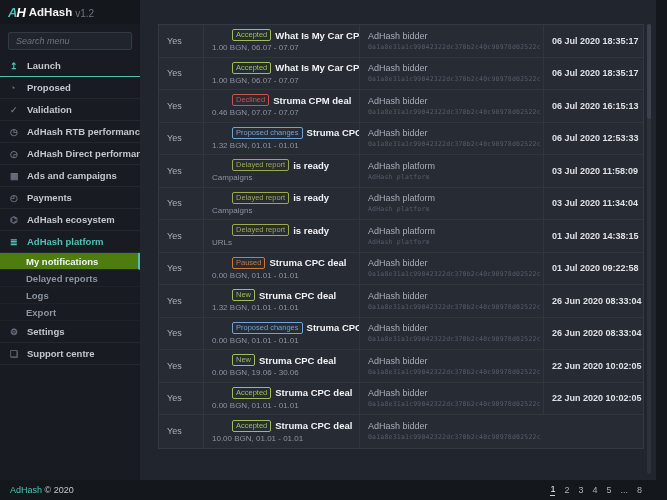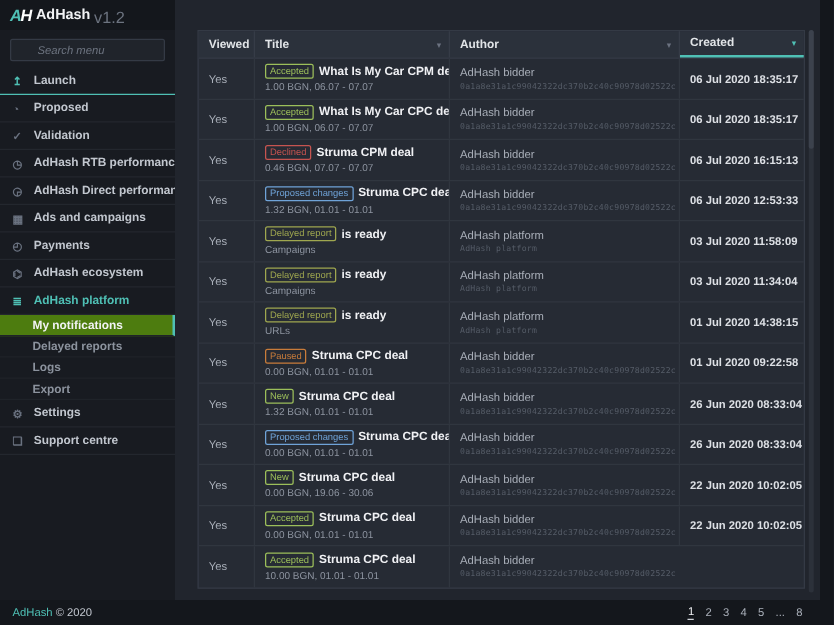--- a/index.html
+++ b/index.html
@@ -33,7 +33,7 @@
   .logo-mark .a{color:var(--accent);}
   .logo-mark .h{color:#fff;}
   .app-name{font-size:11.5px;font-weight:600;color:#f2f3f5;}
-  .app-version{font-size:13px;color:var(--text-4);margin-left:3px;margin-top:3px;}
+  .app-version{font-size:10px;color:var(--text-4);margin-left:3px;margin-top:3px;}
   .search-wrap{padding:6px 8px 5px 8px;}
   .search-input{width:100%;height:18px;background:#20242b;border:1px solid var(--border);border-radius:2px;color:var(--text-2);font-size:9px;padding:0 21px;font-family:"Liberation Sans",sans-serif;font-style:italic;outline:none;}
   .search-input::placeholder{color:var(--text-4);font-style:italic;}

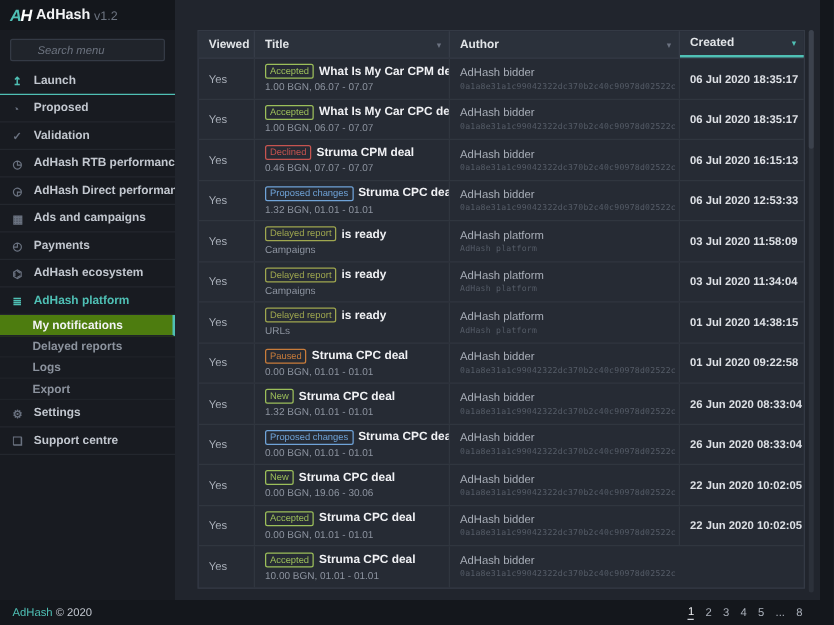--- a/index.html
+++ b/index.html
@@ -35,7 +35,7 @@
   .app-name{font-size:11.5px;font-weight:600;color:#f2f3f5;}
   .app-version{font-size:10px;color:var(--text-4);margin-left:3px;margin-top:3px;}
   .search-wrap{padding:6px 8px 5px 8px;}
-  .search-input{width:100%;height:18px;background:#20242b;border:1px solid var(--border);border-radius:2px;color:var(--text-2);font-size:9px;padding:0 21px;font-family:"Liberation Sans",sans-serif;font-style:italic;outline:none;}
+  .search-input{width:100%;height:18px;background:#20242b;border:1px solid var(--border);border-radius:2px;color:var(--text-2);font-size:9px;padding:0 7px;font-family:"Liberation Sans",sans-serif;font-style:italic;outline:none;}
   .search-input::placeholder{color:var(--text-4);font-style:italic;}
   .nav-item{height:22px;display:flex;align-items:center;padding:0 10px;border-bottom:1px solid #23272e;cursor:pointer;font-size:9.5px;color:#c2c7cf;font-weight:600;white-space:nowrap;}
   .nav-item .nav-icon{width:13px;font-size:9px;color:#6a7280;margin-right:4px;font-style:normal;flex:0 0 13px;}

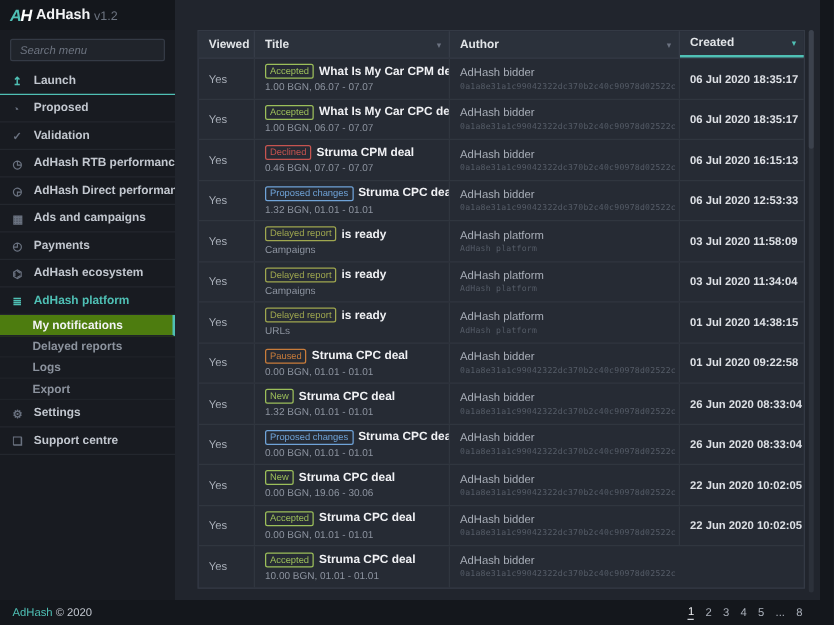--- a/index.html
+++ b/index.html
@@ -178,24 +178,6 @@
   <div class="main">
 
     <div class="table">
-      <div class="thead" id="thead">
-          <div class="hcell c-viewed">
-            <span class="hlabel">Viewed</span>
-            <span class="sort-icon">▾</span>
-          </div>
-          <div class="hcell c-title">
-            <span class="hlabel">Title</span>
-            <span class="sort-icon">▾</span>
-          </div>
-          <div class="hcell c-author">
-            <span class="hlabel">Author</span>
-            <span class="sort-icon">▾</span>
-          </div>
-          <div class="hcell c-created sort-active">
-            <span class="hlabel">Created</span>
-            <span class="sort-icon">▾</span>
-          </div>
-        </div>
       <div id="tbody">
           <div class="trow">
             <div class="cell c-viewed">Yes</div>

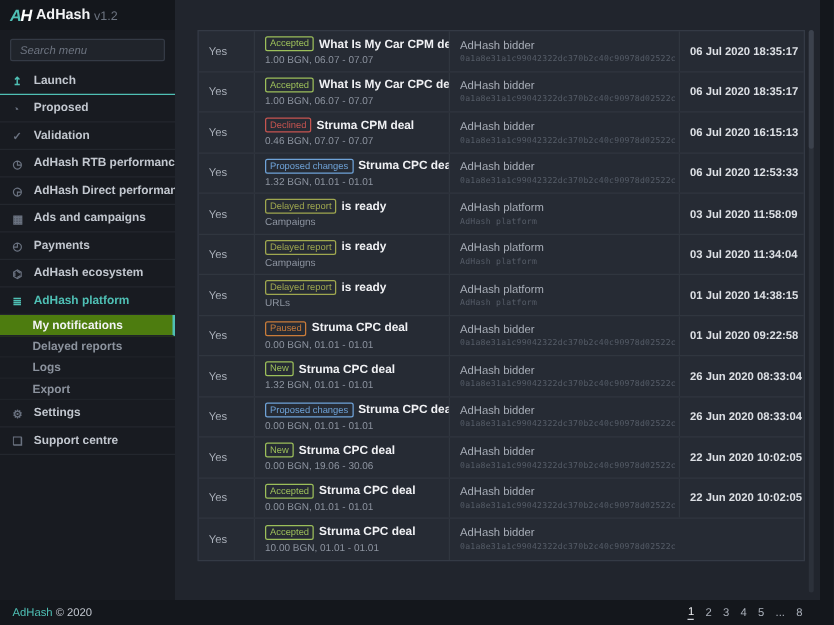--- a/index.html
+++ b/index.html
@@ -75,7 +75,7 @@
   .cell:last-child{border-right:none;}
   .cell.c-viewed{font-size:9px;color:var(--text-2);}
   .title-line{display:flex;align-items:center;white-space:nowrap;}
-  .badge{font-size:7.5px;border:1px solid;border-radius:2px;padding:0px 3px 1px 3px;margin-right:4px;line-height:9px;white-space:nowrap;}
+  .badge{font-size:7.5px;border:1px solid;border-radius:2px;padding:0px 3px 1px 3px;margin-right:4px;line-height:9px;white-space:nowrap;margin-left:20px;}
   .b-accepted{color:var(--badge-accepted);border-color:var(--badge-accepted);}
   .b-declined{color:var(--badge-declined);border-color:var(--badge-declined);}
   .b-proposed{color:var(--badge-proposed);border-color:var(--badge-proposed);}

